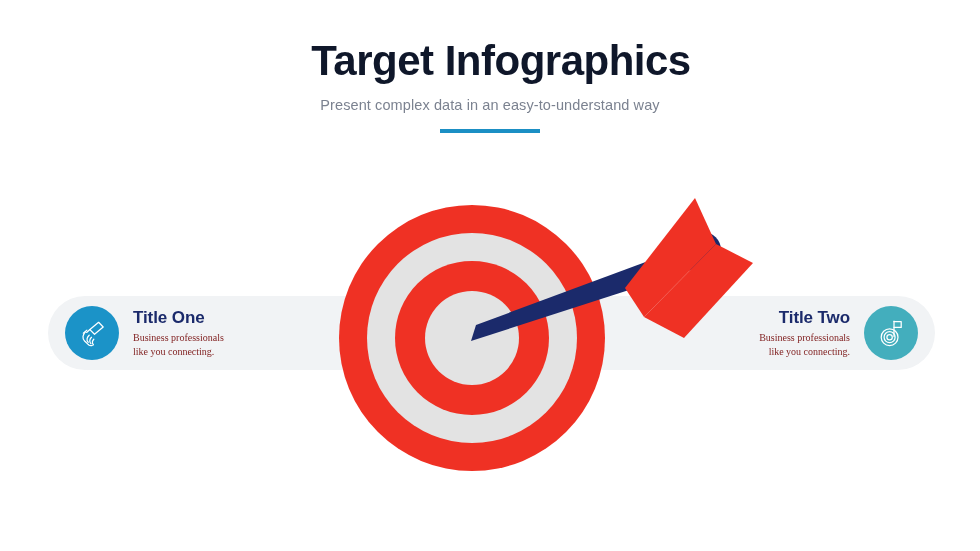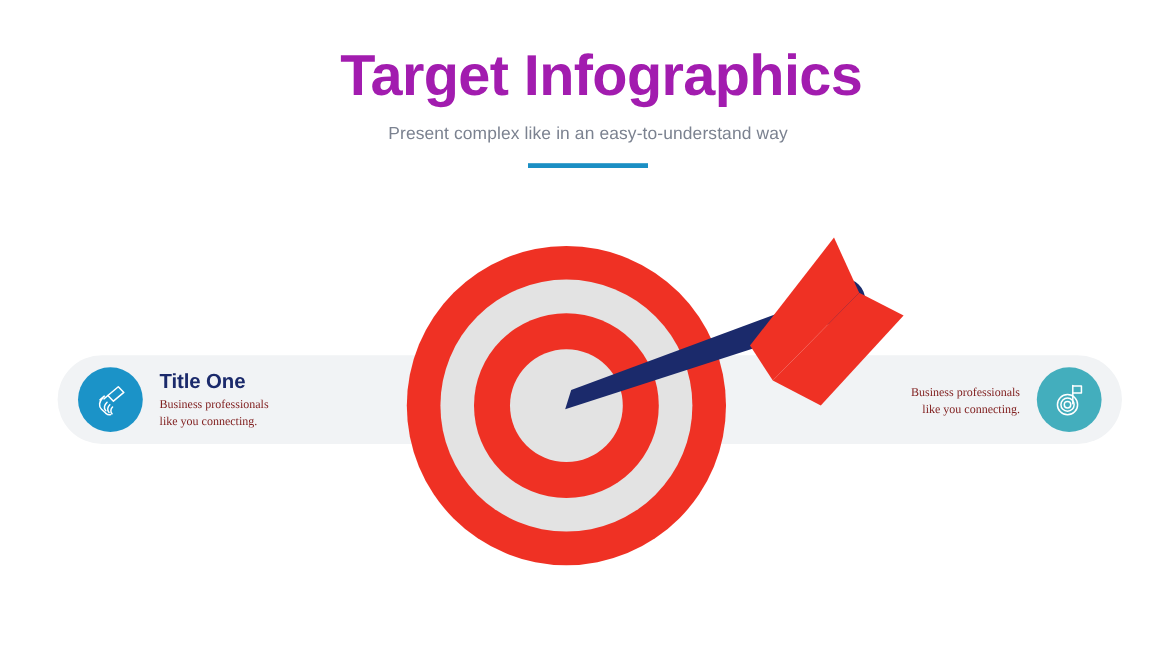--- a/index.html
+++ b/index.html
@@ -22,10 +22,10 @@
     text-align:center;
   }
   #page-title {
-    font-size:48px;
+    font-size:42px;
     font-weight:bold;
     letter-spacing:-0.5px;
-    color:#a21caf;
+    color:#0f172a;
     line-height:1.08;
     margin-left:22px;
   }

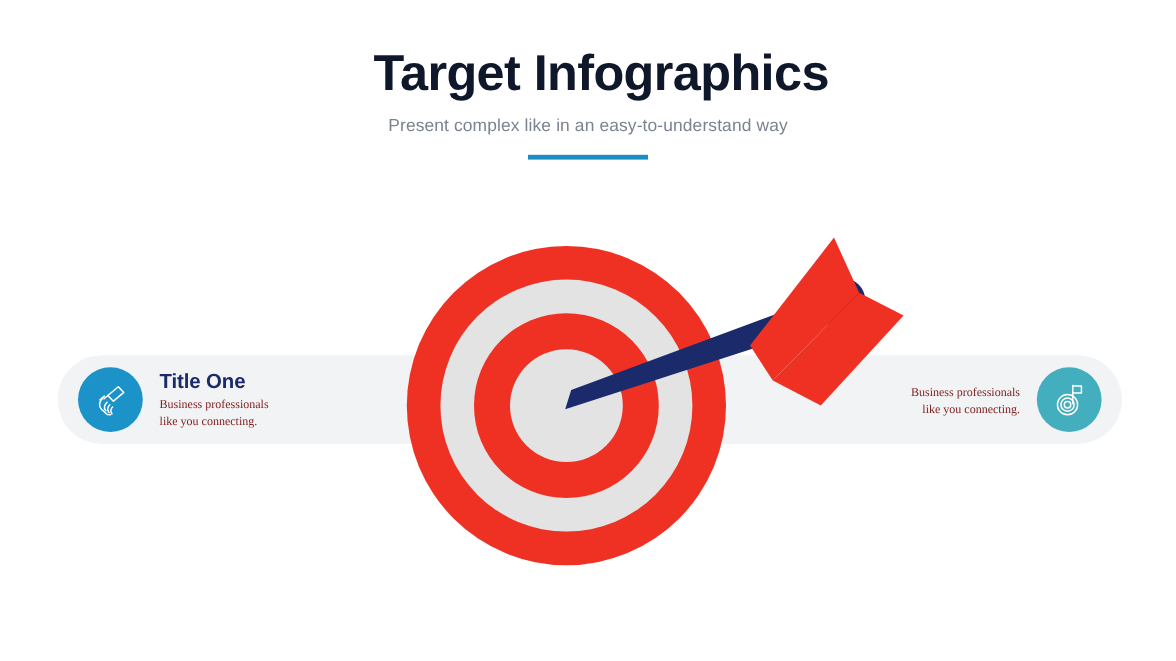--- a/index.html
+++ b/index.html
@@ -96,7 +96,7 @@
 
   <div id="header">
     <div id="page-title">Target Infographics</div>
-    <div id="page-subtitle">Present complex like in an easy-to-understand way</div>
+    <div id="page-subtitle">Present complex data in an easy-to-understand way</div>
     <div id="title-underline"></div>
   </div>
 

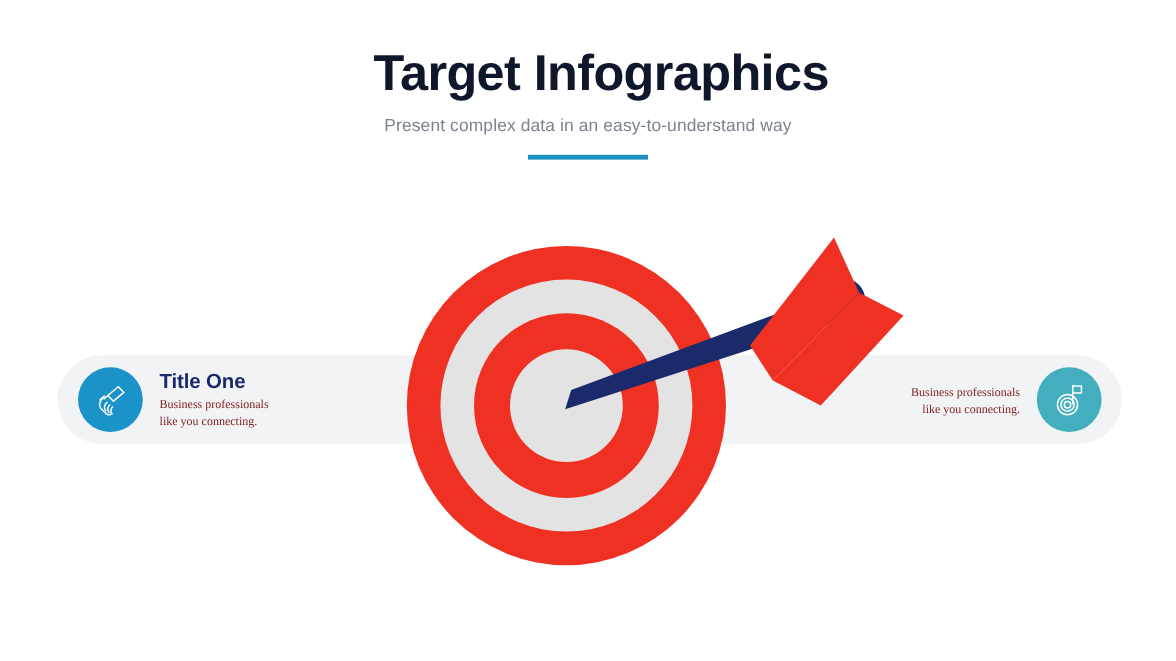--- a/index.html
+++ b/index.html
@@ -124,6 +124,7 @@
 
   <div class="panel" id="panel-right">
     <div class="panel-text">
+      <div class="panel-title">Title Two</div>
       <div class="panel-body">Business professionals</div>
       <div class="panel-body" style="margin-top:0">like you connecting.</div>
     </div>

